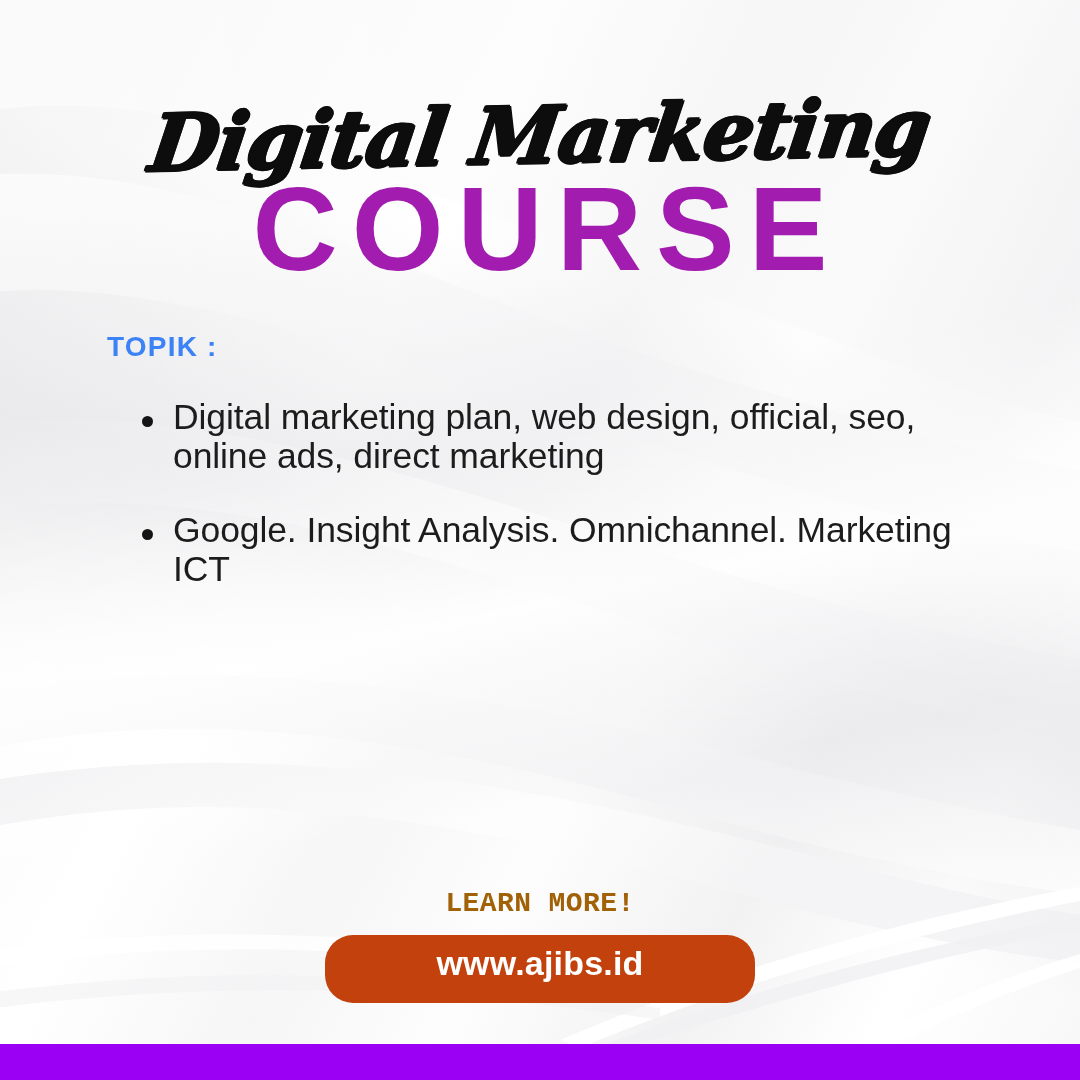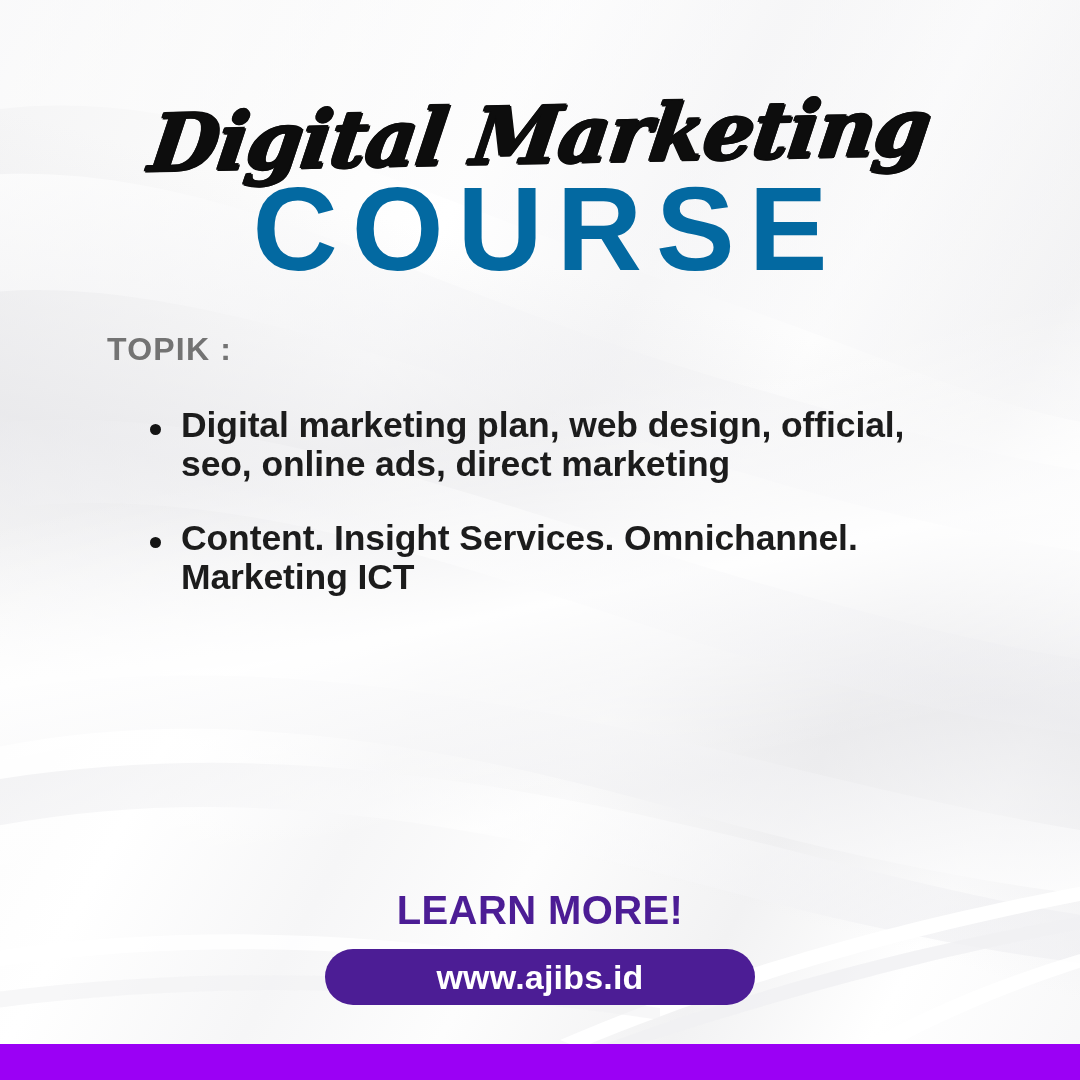--- a/index.html
+++ b/index.html
@@ -80,7 +80,7 @@
     line-height: 1.02;
     letter-spacing: 14px;
     text-indent: 14px;
-    color: #0369a1;
+    color: #a21caf;
   }
 
   

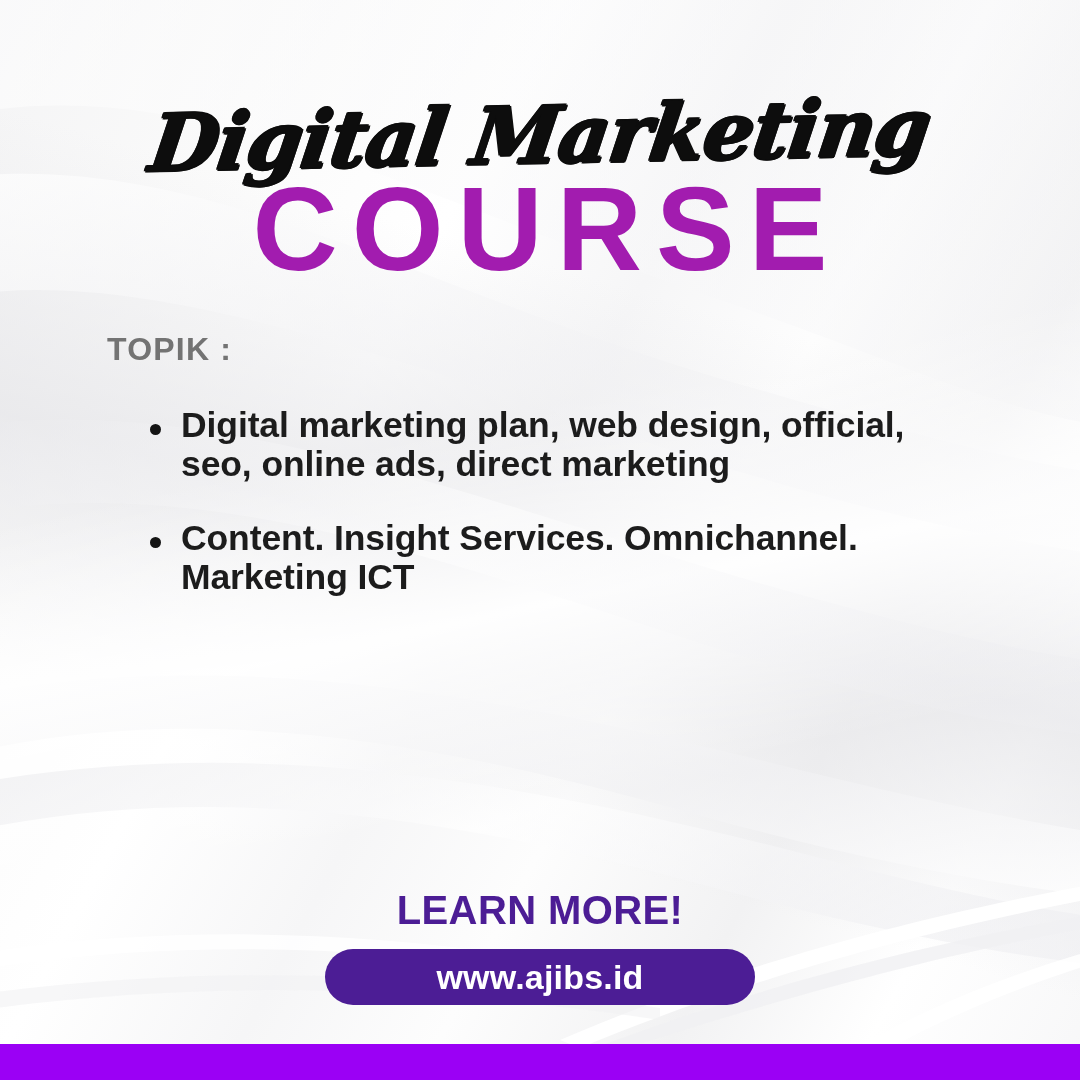--- a/index.html
+++ b/index.html
@@ -88,10 +88,10 @@
     position: absolute;
     left: 107px;
     top: 331px;
-    font-size: 32px;
+    font-size: 28px;
     font-weight: 700;
     letter-spacing: 1.2px;
-    color: #737373;
+    color: #3b82f6;
   }
 
   .topic-list {

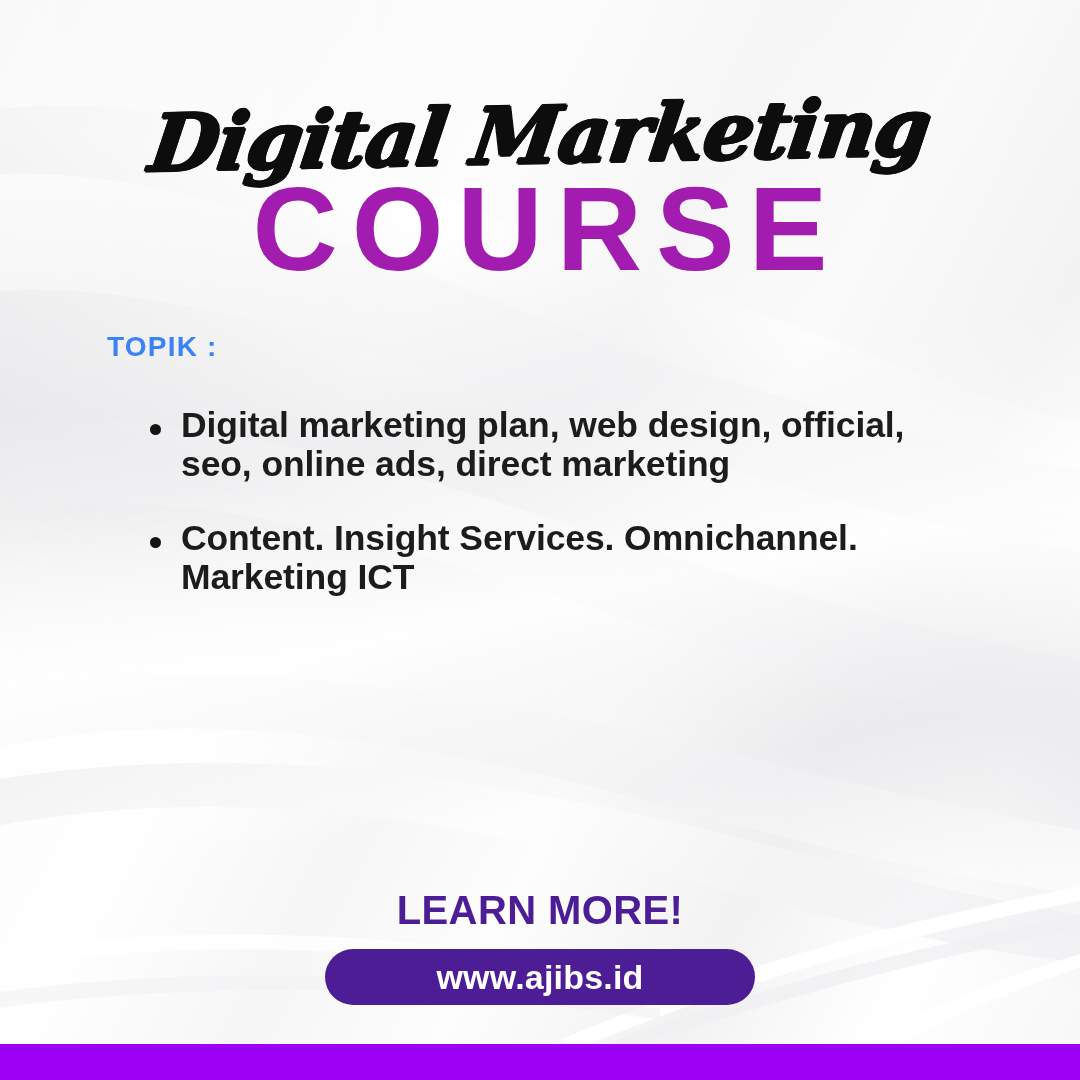--- a/index.html
+++ b/index.html
@@ -99,10 +99,9 @@
     left: 133px;
     top: 398px;
     width: 820px;
-    margin: 8px;
+    margin: 0;
     padding: 0;
     list-style: none;
-    font-weight: bold;
   }
 
   .topic-item {

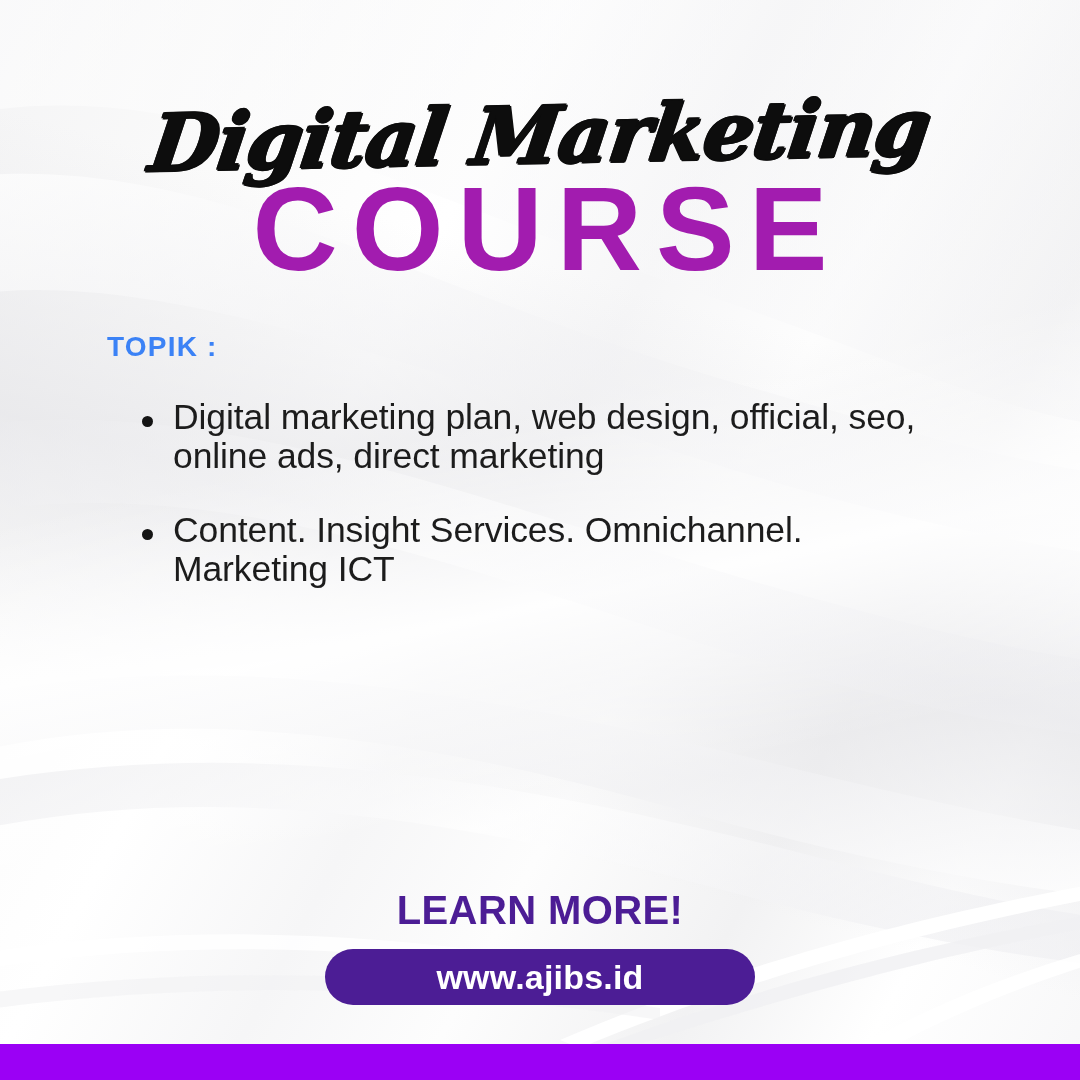--- a/index.html
+++ b/index.html
@@ -224,7 +224,7 @@
     </li>
     <li class="topic-item">
       <span class="topic-bullet"></span>
-      <span>Content. Insight Services. Omnichannel. Marketing ICT</span>
+      <span>Google. Insight Analysis. Omnichannel. Marketing ICT</span>
     </li>
   </ul>
 

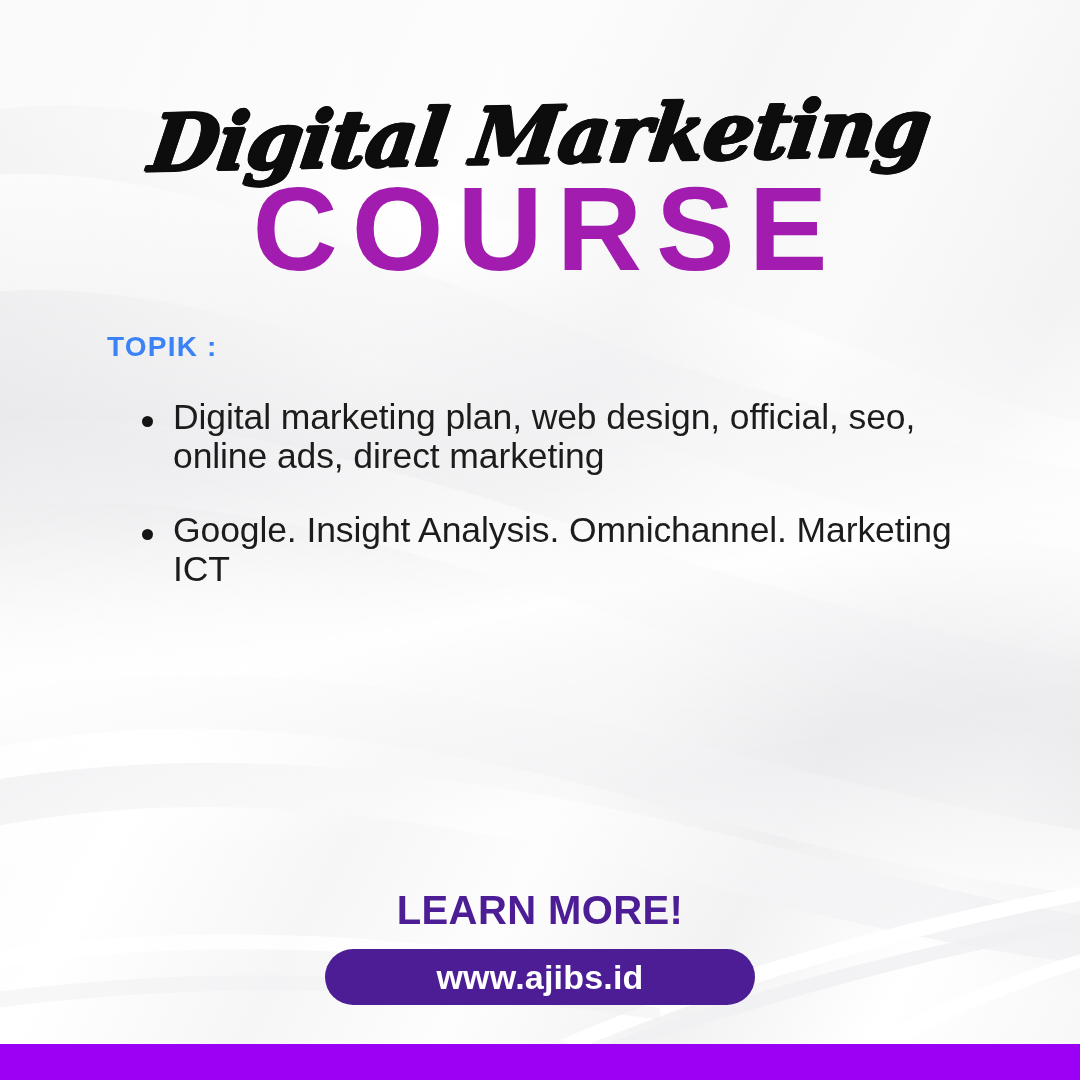--- a/index.html
+++ b/index.html
@@ -136,11 +136,12 @@
   }
 
   .learn-more {
-    font-size: 40px;
+    font-size: 28px;
     font-weight: 700;
     letter-spacing: 0.4px;
-    color: #4c1d95;
+    color: #a16207;
     line-height: 1.12;
+    font-family: Liberation Mono, monospace;
   }
 
   .url-pill {

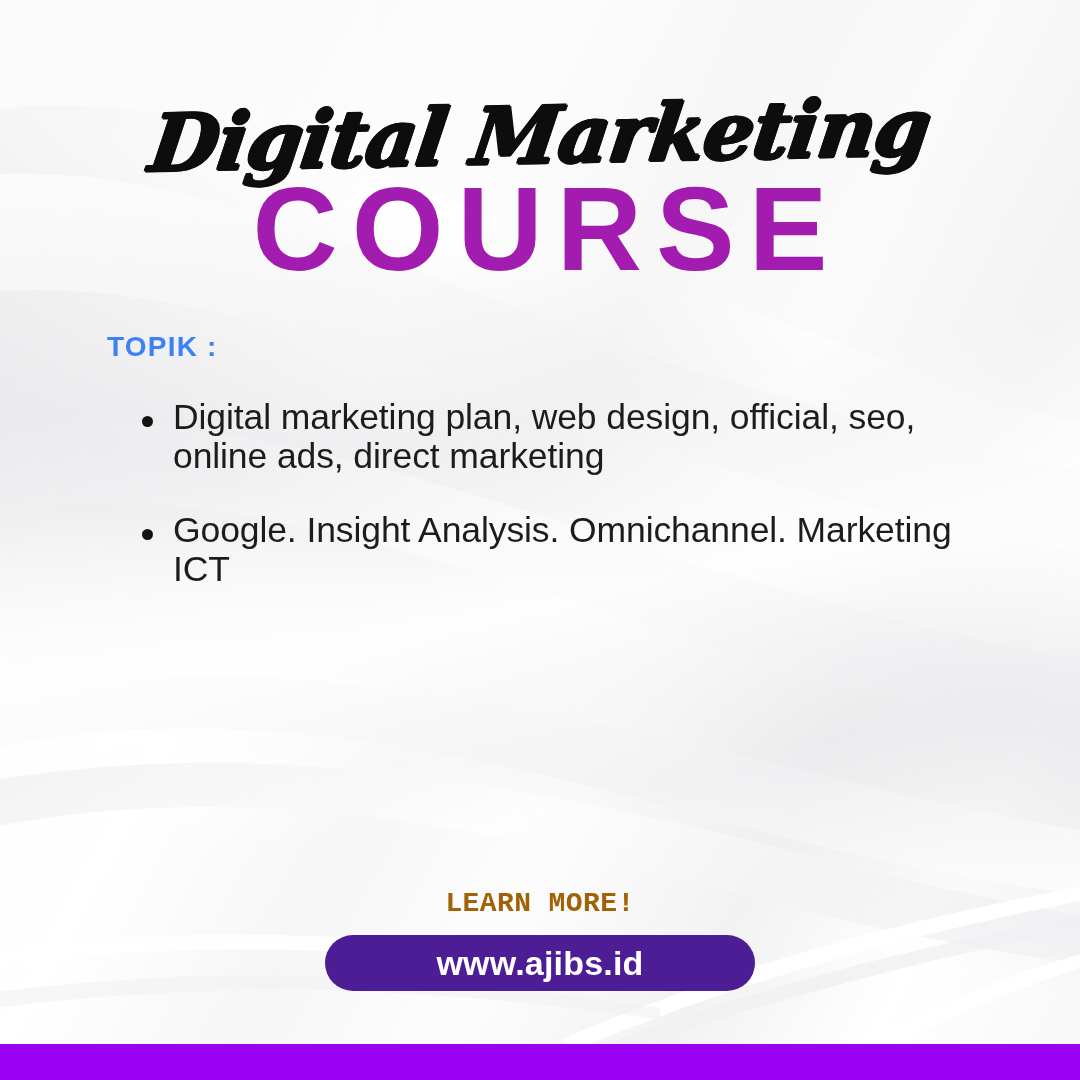--- a/index.html
+++ b/index.html
@@ -148,10 +148,10 @@
     display: inline-block;
     margin-top: 16px;
     width: 430px;
-    height: 56px;
+    height: 68px;
     line-height: 56px;
     border-radius: 28px;
-    background: #4c1d95;
+    background: #c2410c;
     color: #ffffff;
     font-size: 34px;
     font-weight: 700;

